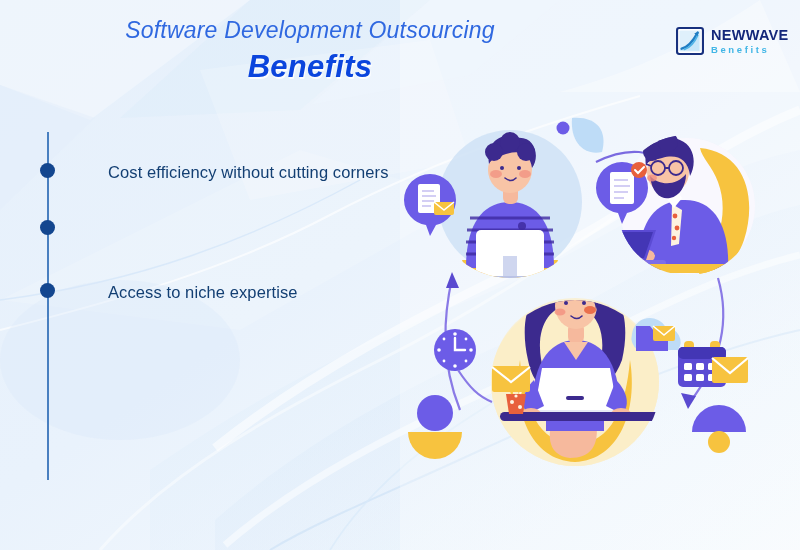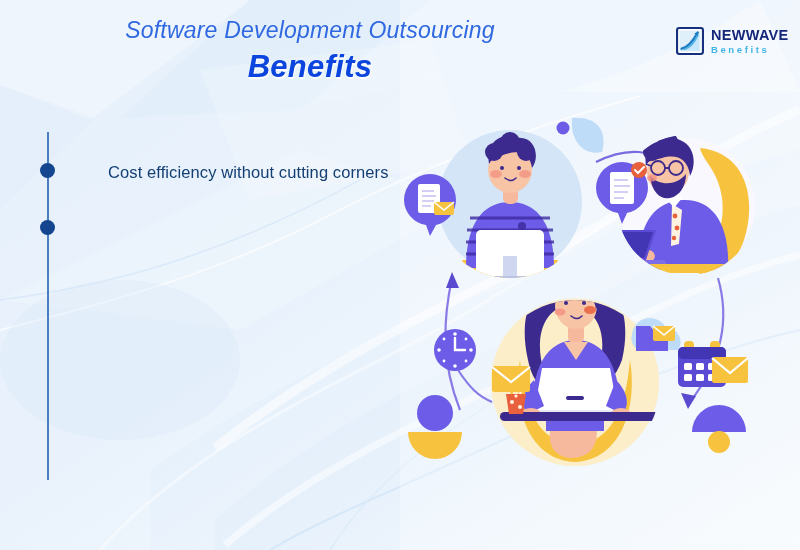--- a/index.html
+++ b/index.html
@@ -123,6 +123,10 @@
     <div class="list-item" style="top:100px">
       <span class="dot"></span>
     </div>
+    <div class="list-item" style="top:163px">
+      <span class="dot"></span>
+      <span class="li-label">Access to niche expertise</span>
+    </div>
   </div>
 
   <svg class="illus" viewBox="0 0 400 390">

